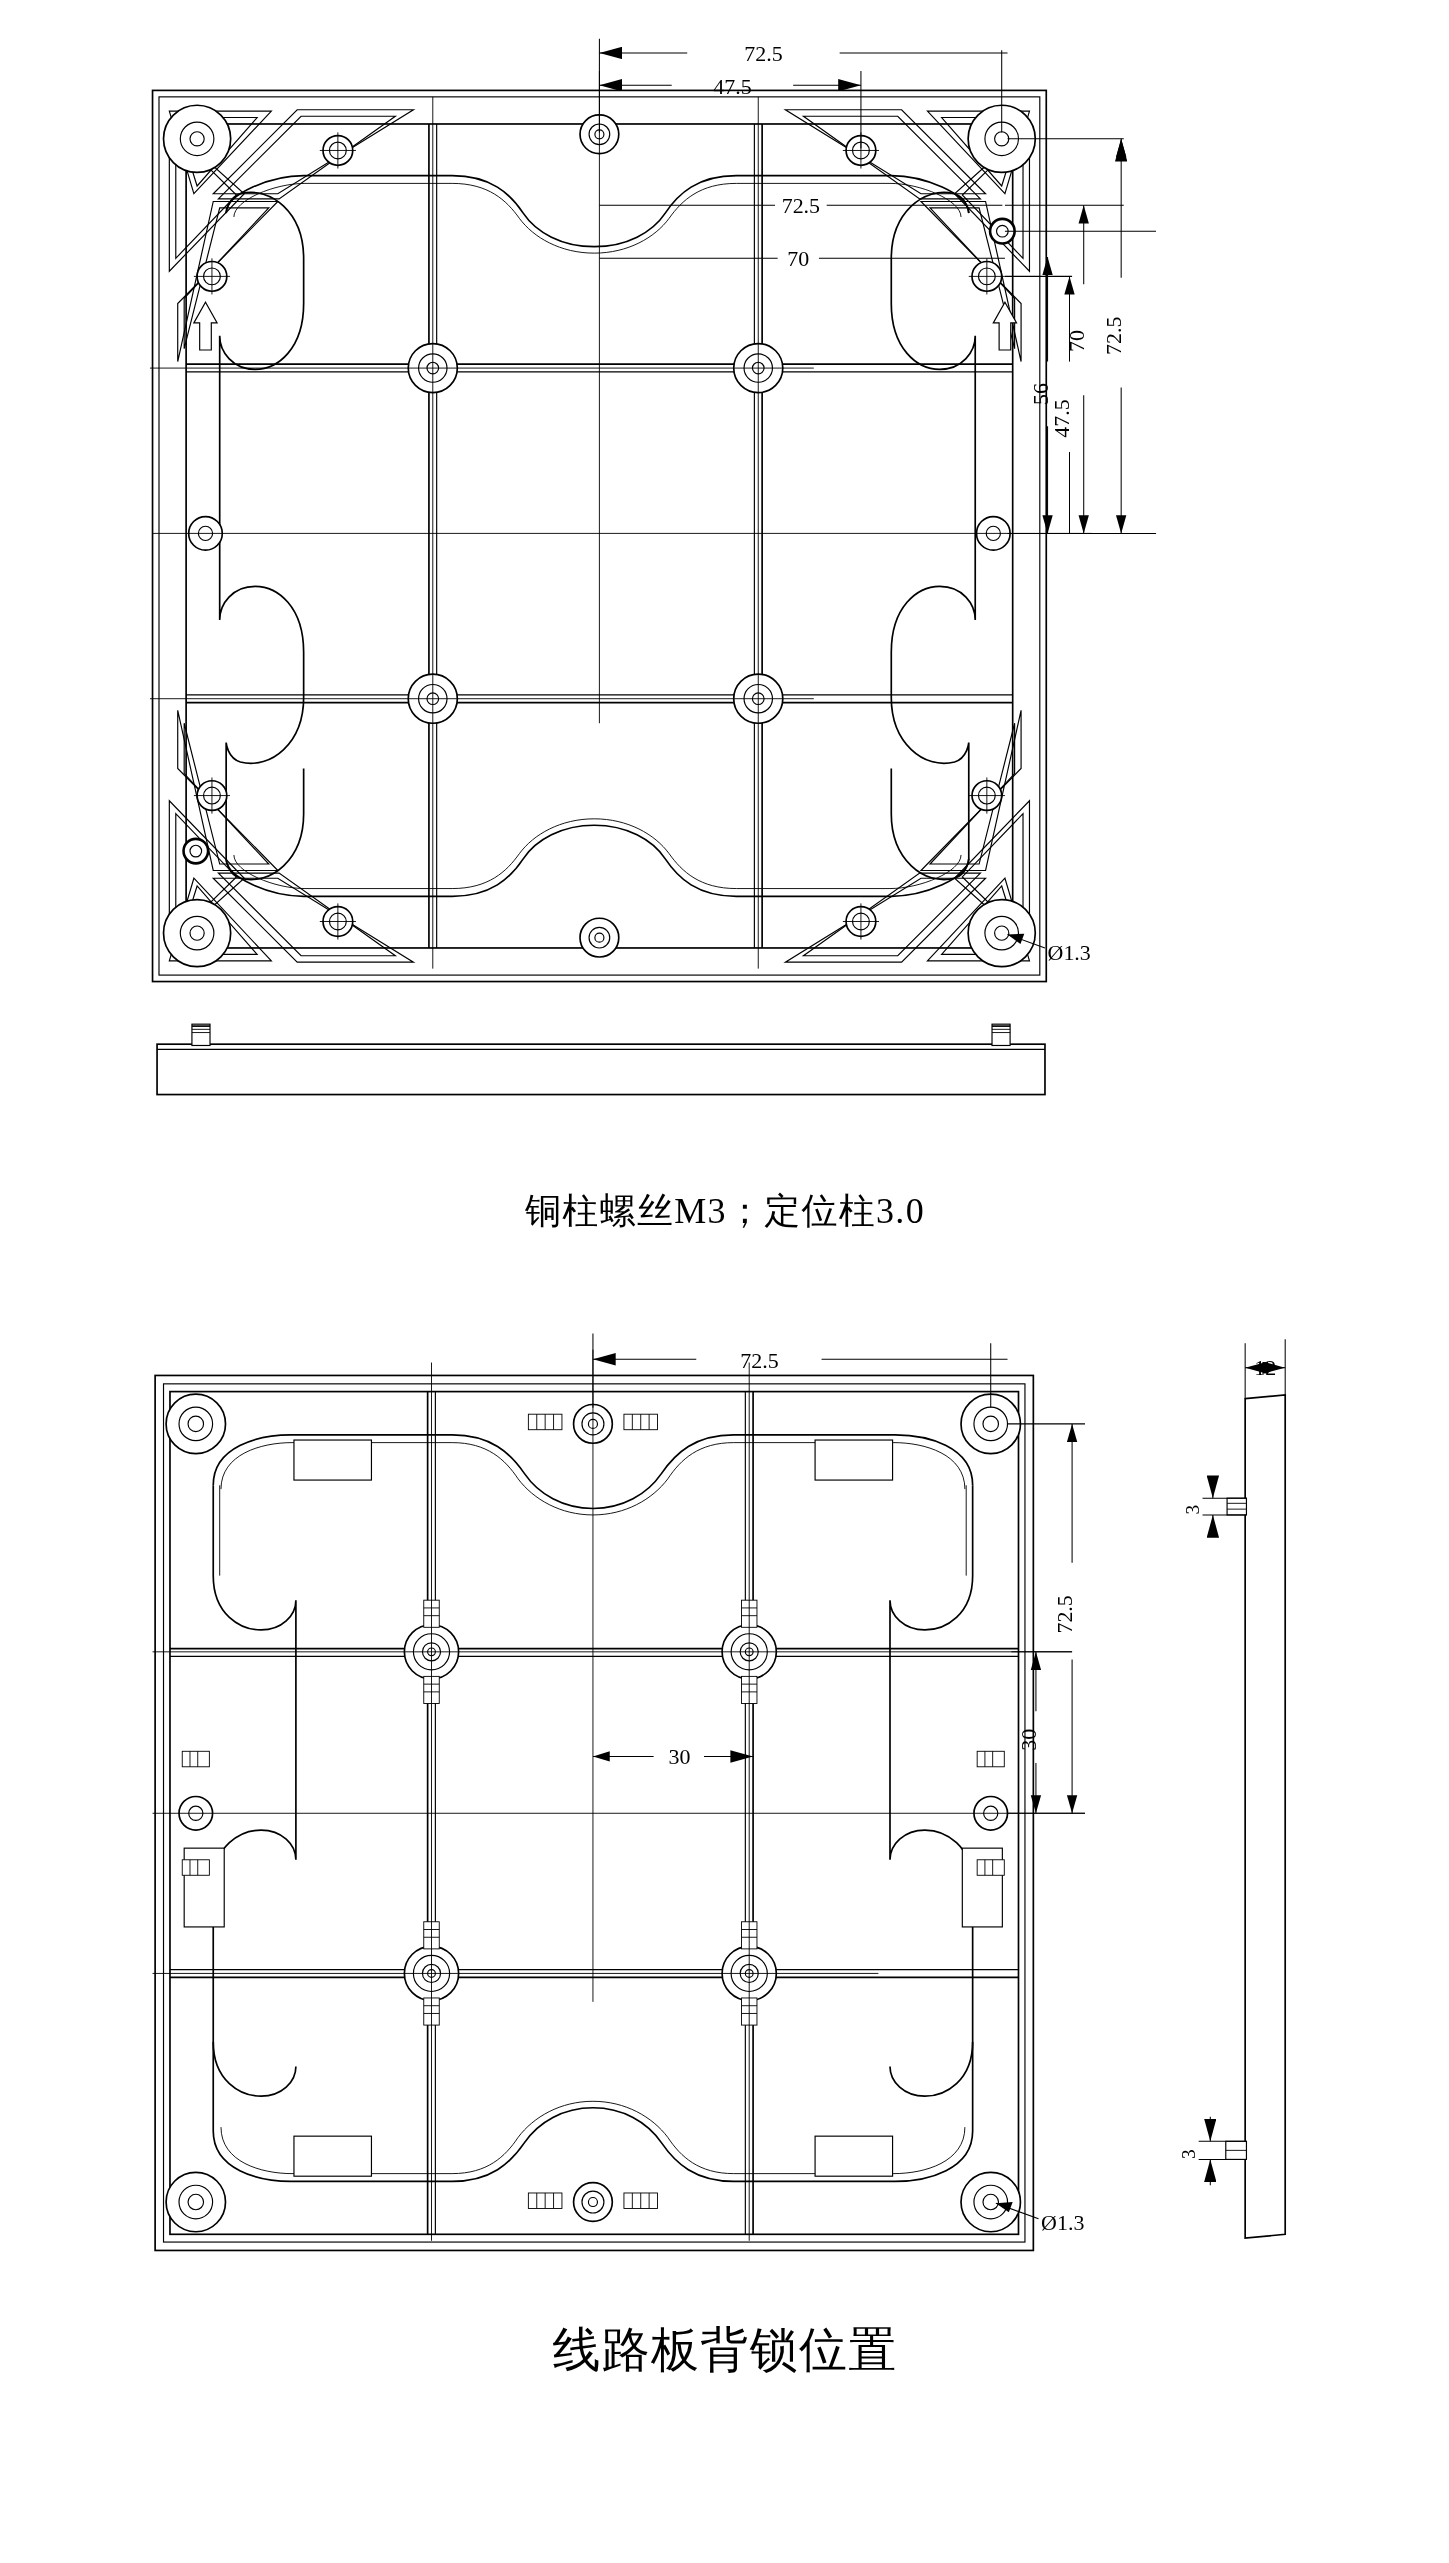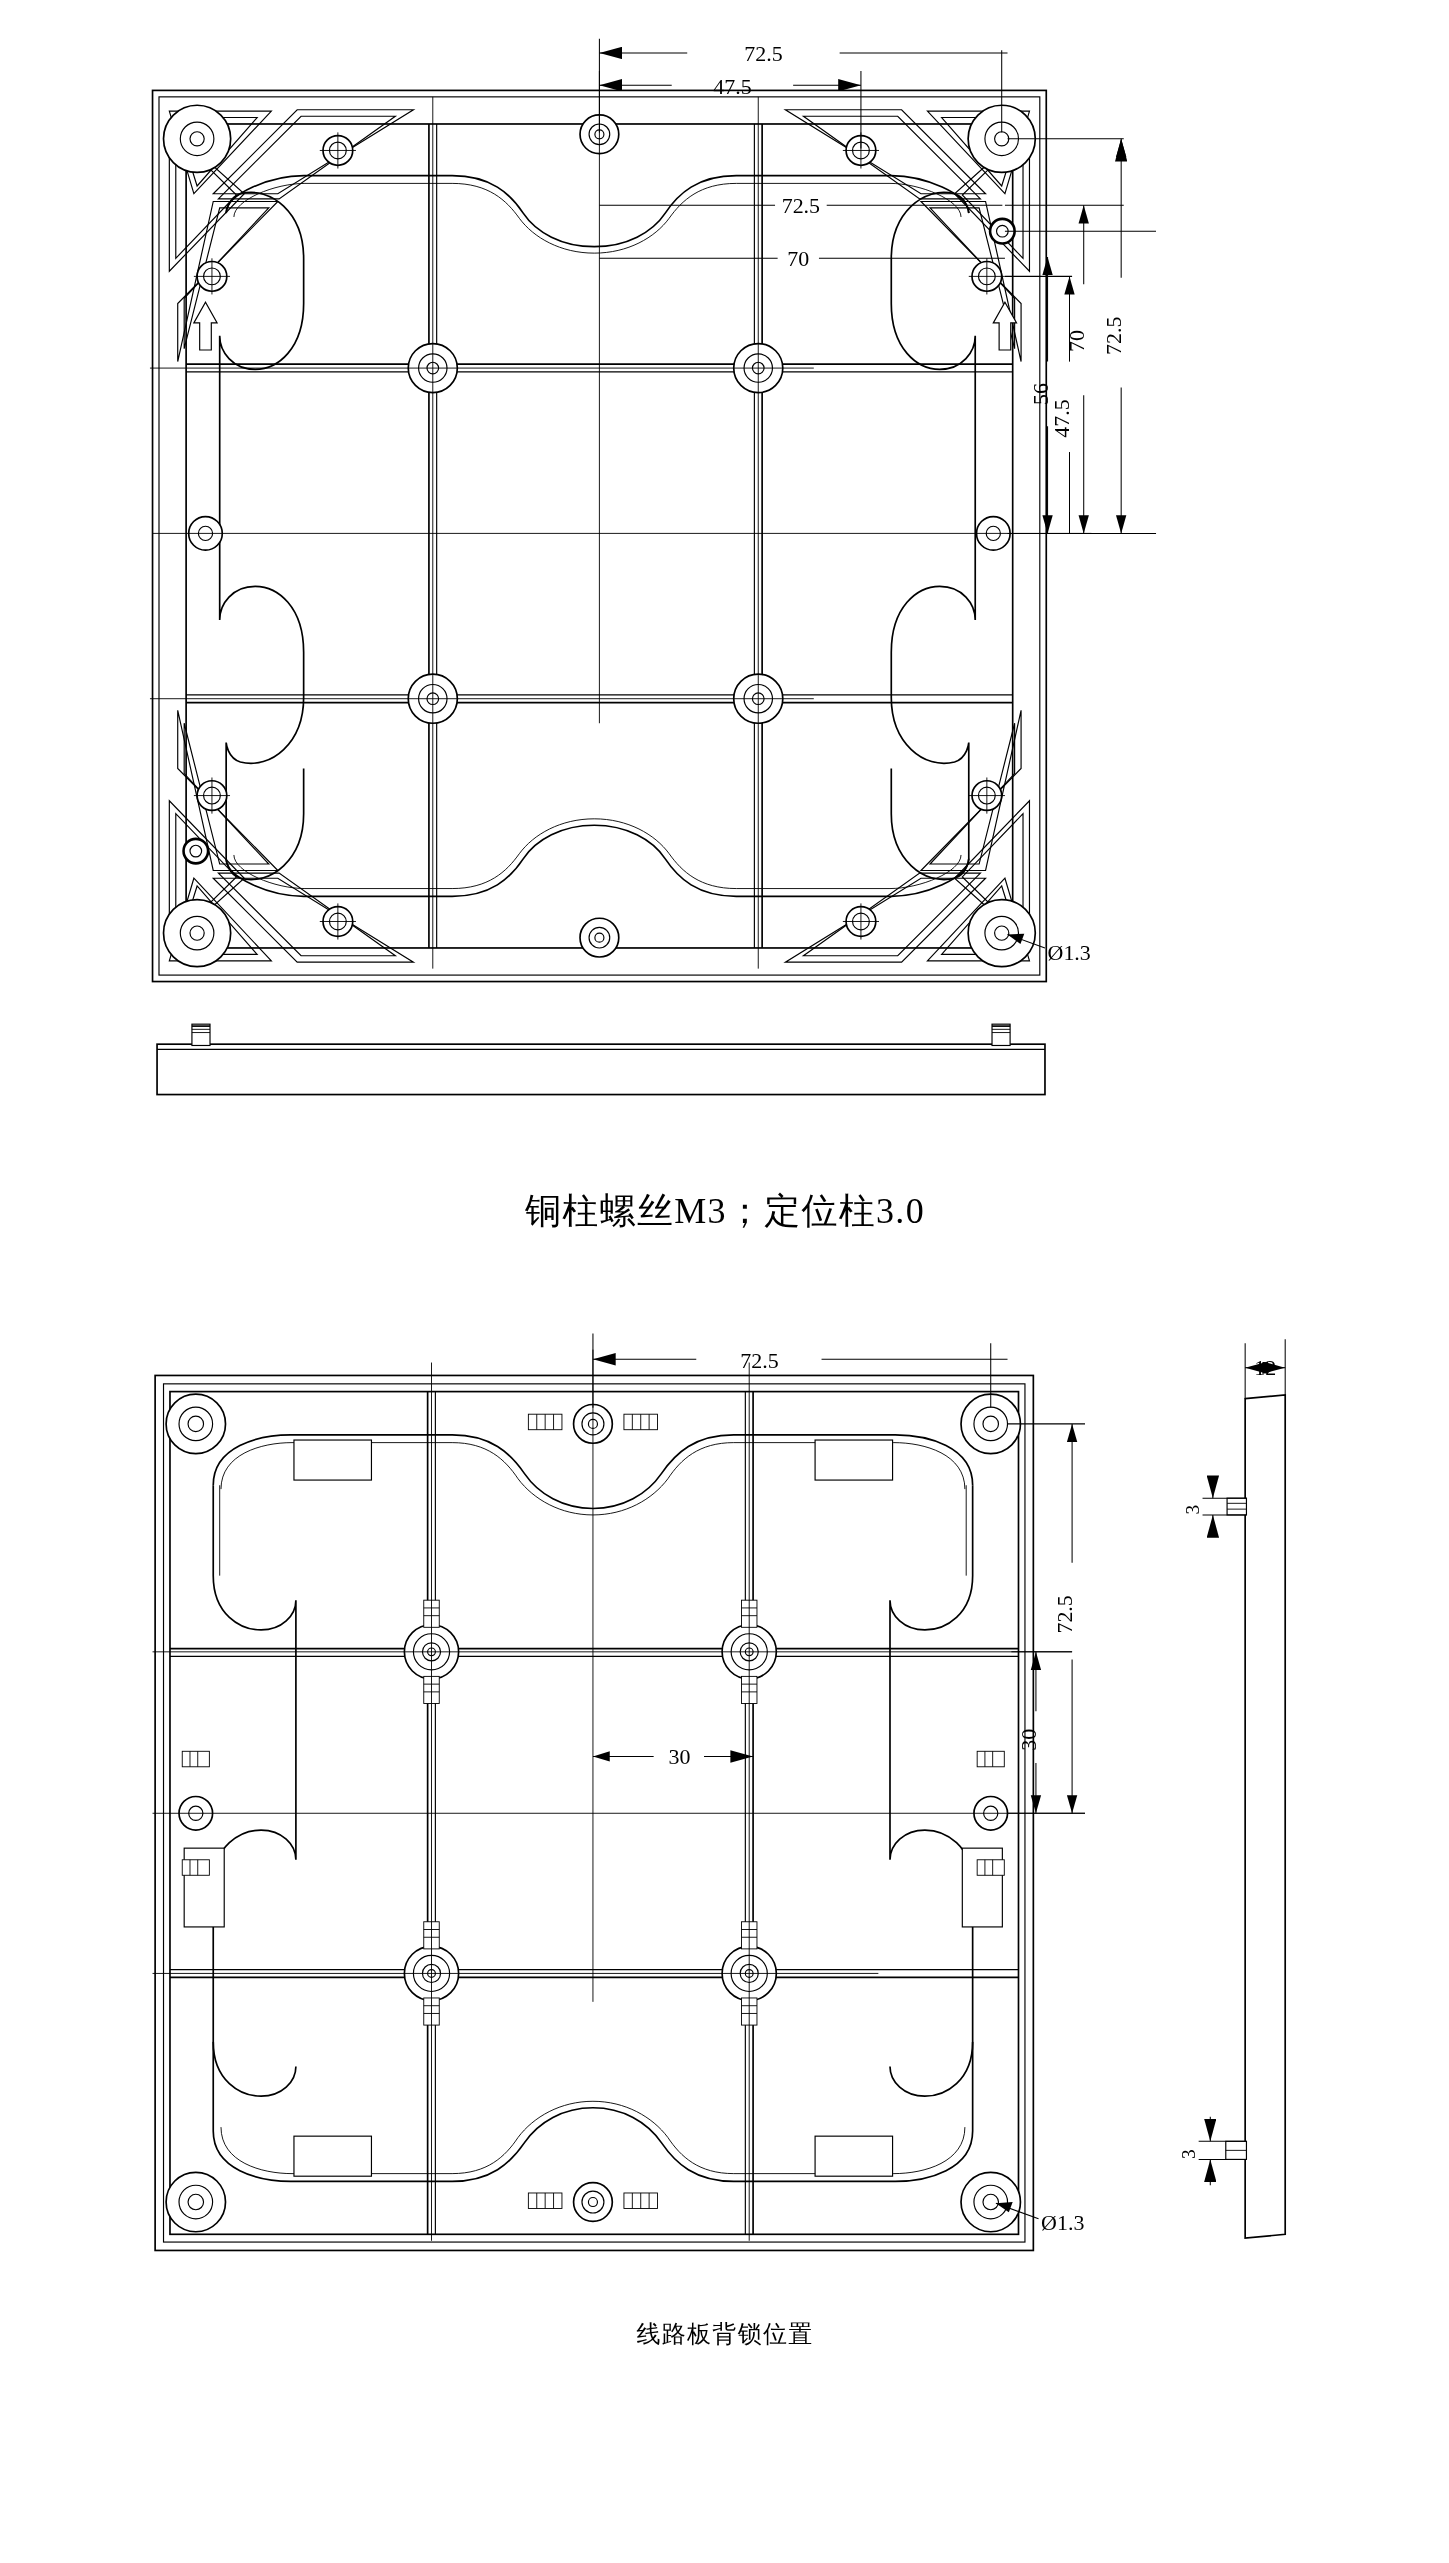--- a/index.html
+++ b/index.html
@@ -14,7 +14,7 @@
     color:#000;letter-spacing:1.3px;
   }
   #cap-top{top:1187px;font-size:36px;}
-  #cap-bottom{top:2318px;font-size:24px;}
+  #cap-bottom{top:2318px;font-size:48px;}
   svg{display:block;}
   .ln{stroke:#000;fill:none;}
   .thick{stroke-width:4;}

